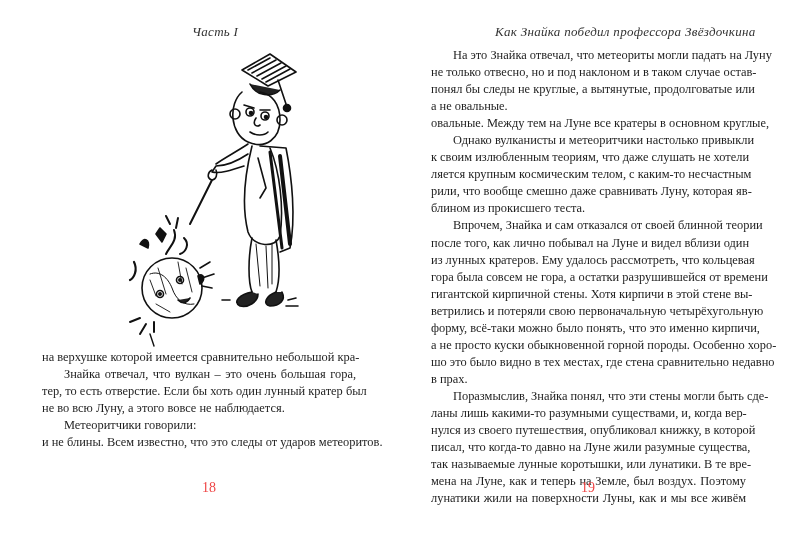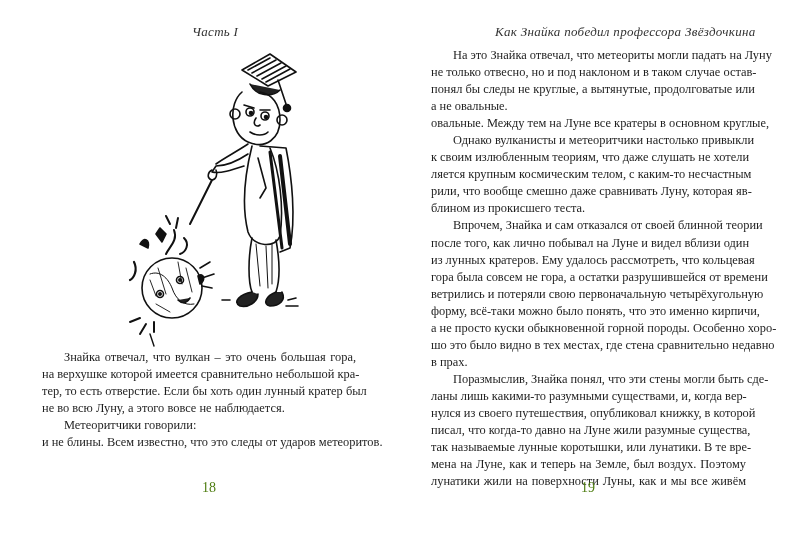--- a/index.html
+++ b/index.html
@@ -146,6 +146,7 @@
     <span class="line">после того, как лично побывал на Луне и видел вблизи один</span>
     <span class="line">из лунных кратеров. Ему удалось рассмотреть, что кольцевая</span>
     <span class="line">гора была совсем не гора, а остатки разрушившейся от времени</span>
+    <span class="line">гигантской кирпичной стены. Хотя кирпичи в этой стене вы-</span>
     <span class="line">ветрились и потеряли свою первоначальную четырёхугольную</span>
     <span class="line">форму, всё-таки можно было понять, что это именно кирпичи,</span>
     <span class="line">а не просто куски обыкновенной горной породы. Особенно хоро-</span>

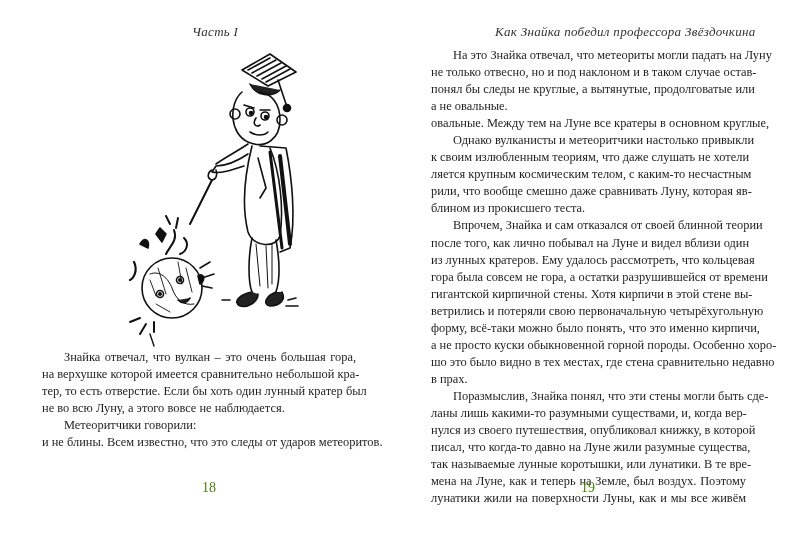--- a/index.html
+++ b/index.html
@@ -117,8 +117,8 @@
   </div>
 
   <div class="text-block">
+    <span class="line">на верхушке которой имеется сравнительно небольшой кра-</span>
     <span class="line indent">Знайка отвечал, что вулкан – это очень большая гора,</span>
-    <span class="line">на верхушке которой имеется сравнительно небольшой кра-</span>
     <span class="line">тер, то есть отверстие. Если бы хоть один лунный кратер был</span>
     <span class="line last">не во всю Луну, а этого вовсе не наблюдается.</span>
     <span class="line indent last">Метеоритчики говорили:</span>

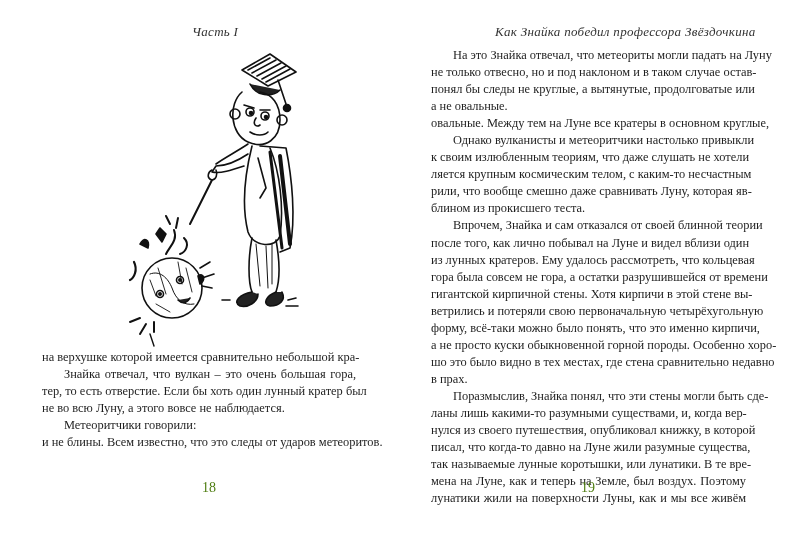--- a/index.html
+++ b/index.html
@@ -38,7 +38,7 @@
   .folio {
     position: absolute; top: 480px;
     font-family: "Liberation Serif", "DejaVu Serif", serif;
-    font-size: 14px; color: #4d7c0f;
+    font-size: 14px; color: #ef4444;
   }
   .left .folio { left: 202px; }
   .right .folio { left: 181px; }

